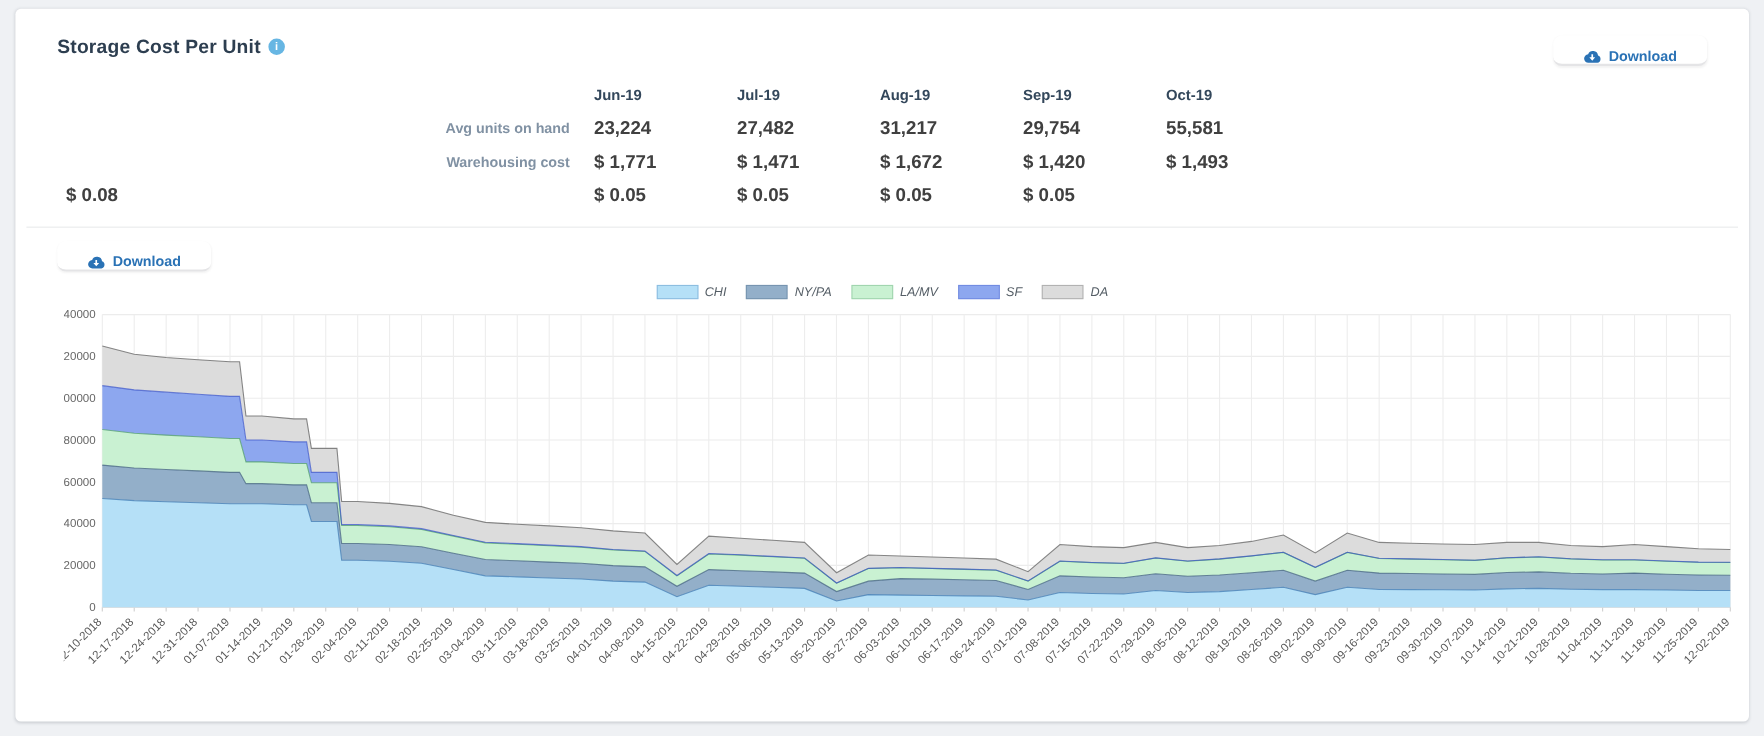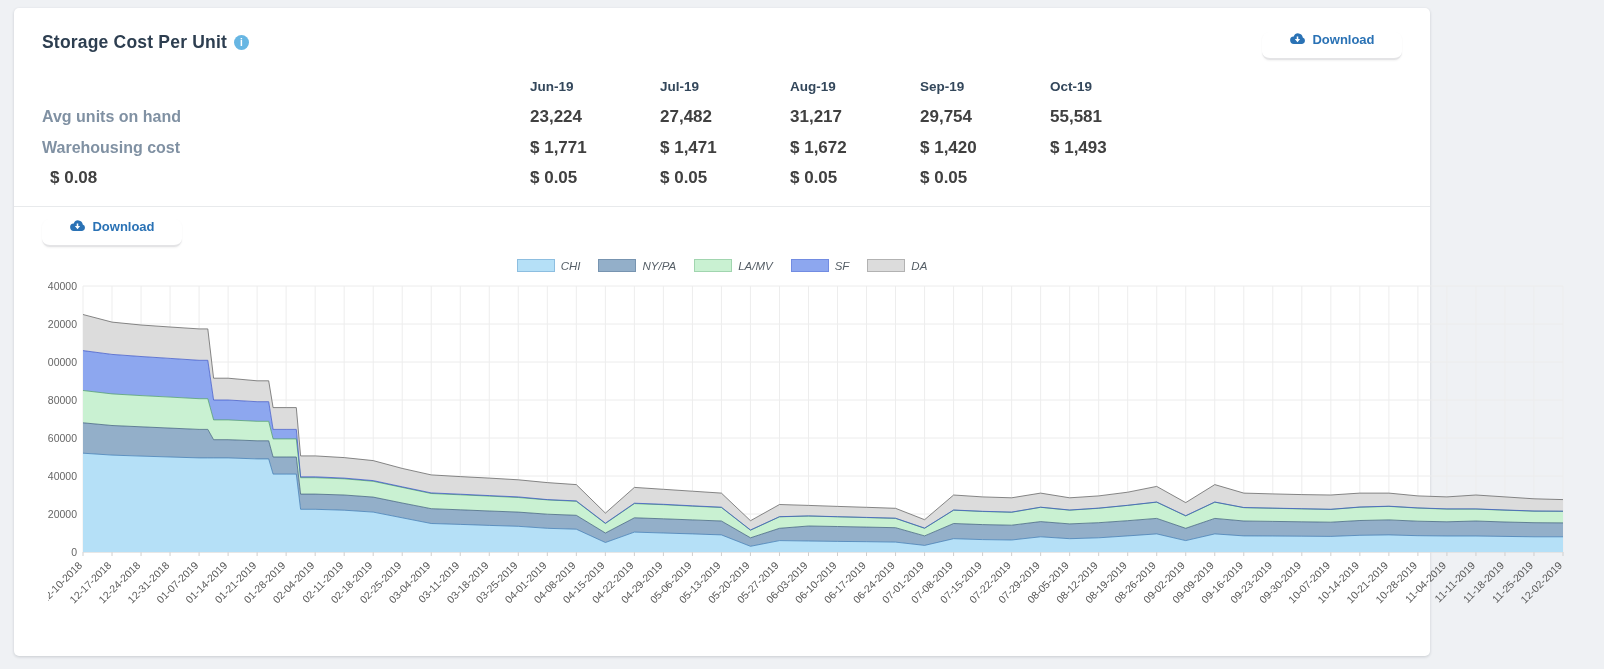--- a/index.html
+++ b/index.html
@@ -4,8 +4,8 @@
 <style>
   * { margin:0; padding:0; box-sizing:border-box; }
   html,body { width:1604px; height:669px; background:#eff1f4; font-family:"Liberation Sans", sans-serif; overflow:hidden; }
-  .card { position:absolute; left:14px; top:8px; width:1416px; height:648px; background:#ffffff;
-          border-radius:5px; box-shadow:0 1px 3px rgba(30,40,50,.18); padding:0 28px; }
+  .card { position:absolute; left:14px; top:8px; width:1576px; height:648px; background:#ffffff;
+          border-radius:5px; box-shadow:0 1px 3px rgba(30,40,50,.18); padding:0 38px; }
   .sec-head { display:flex; justify-content:space-between; align-items:flex-start; }
   .sec1 { padding-top:24px; }
   .sec-title { font-size:17.5px; font-weight:bold; color:#2d3e50; letter-spacing:.2px; display:flex; align-items:center; gap:7px; }

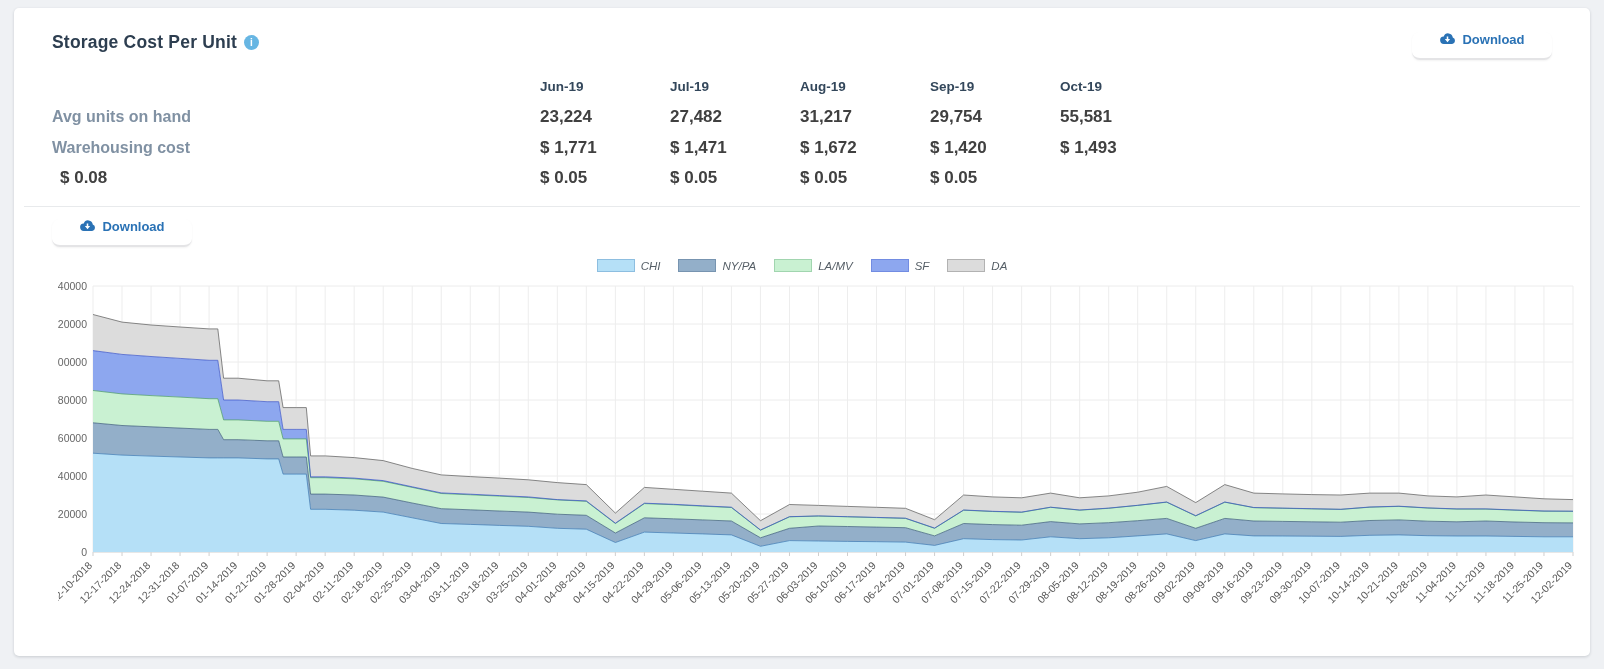--- a/index.html
+++ b/index.html
@@ -11,7 +11,7 @@
   .sec-title { font-size:17.5px; font-weight:bold; color:#2d3e50; letter-spacing:.2px; display:flex; align-items:center; gap:7px; }
   .info-dot { display:inline-flex; width:15px; height:15px; border-radius:50%; background:#67b6e3; color:#fff;
               font-size:10px; font-weight:bold; align-items:center; justify-content:center; cursor:pointer; }
-  .dl-btn { display:flex; align-items:flex-start; justify-content:center; gap:6px; min-width:140px; height:28px;
+  .dl-btn { display:flex; align-items:flex-end; justify-content:center; gap:6px; min-width:140px; height:28px;
             background:#fff; border:0; border-bottom:2px solid #e4e4e6; border-radius:8px;
             box-shadow:0 1px 2px rgba(0,0,0,.05); color:#2a72b5; font-weight:bold; font-size:13px; cursor:pointer;
             font-family:"Liberation Sans", sans-serif; }

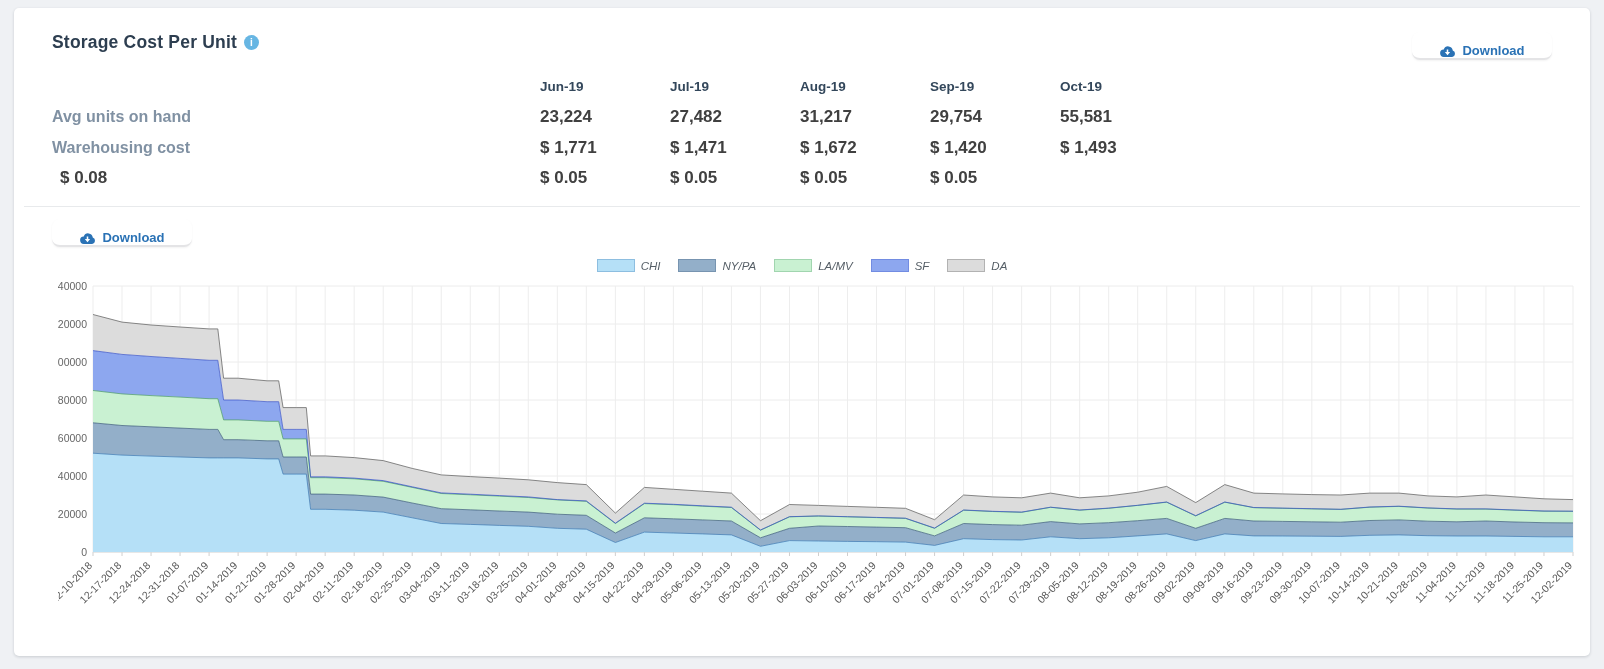--- a/index.html
+++ b/index.html
@@ -18,7 +18,7 @@
   .cost-table { display:grid; grid-template-columns:480px repeat(5,130px); margin-top:12px; }
   .cost-table .corner { height:30px; }
   .col-h { height:30px; line-height:30px; font-size:13.5px; font-weight:bold; color:#33475b; padding-left:8px; }
-  .row-l { height:30.5px; line-height:30.5px; font-size:16px; font-weight:bold; color:#8091a3; text-align:left; padding-right:14px; }
+  .row-l { height:30.5px; line-height:30.5px; font-size:13px; font-weight:bold; color:#8091a3; text-align:right; padding-right:14px; }
   .cell-v { height:30.5px; line-height:30.5px; font-size:17px; font-weight:bold; color:#404040; padding-left:8px; }
   .divider { border-top:1px solid #e8eaec; margin:12px -28px 0 -28px; }
   .sec2 { padding-top:12px; }

